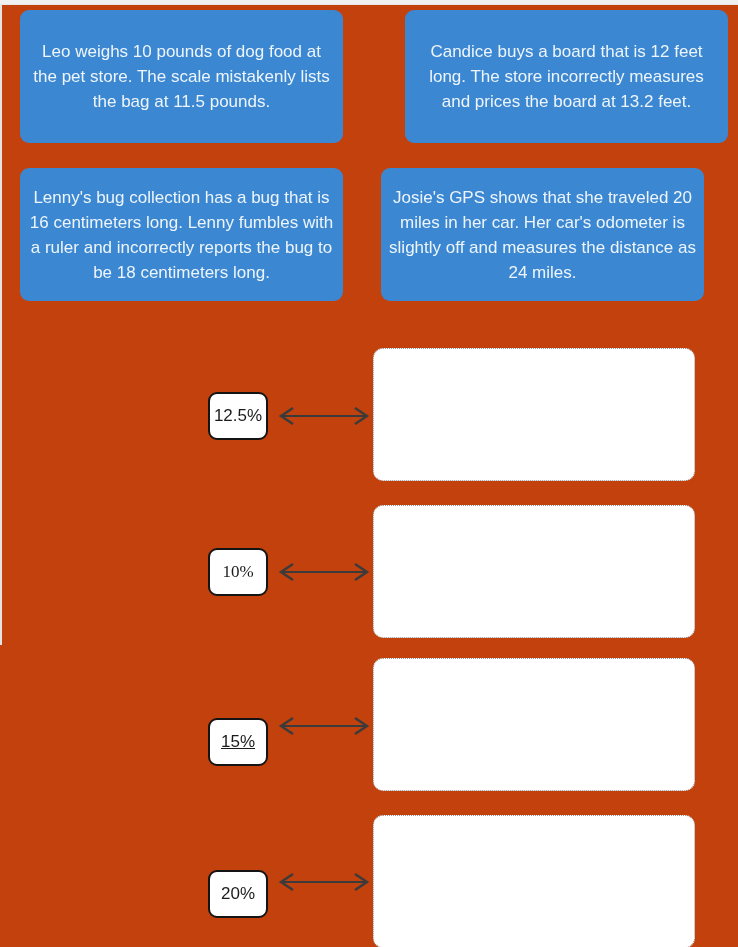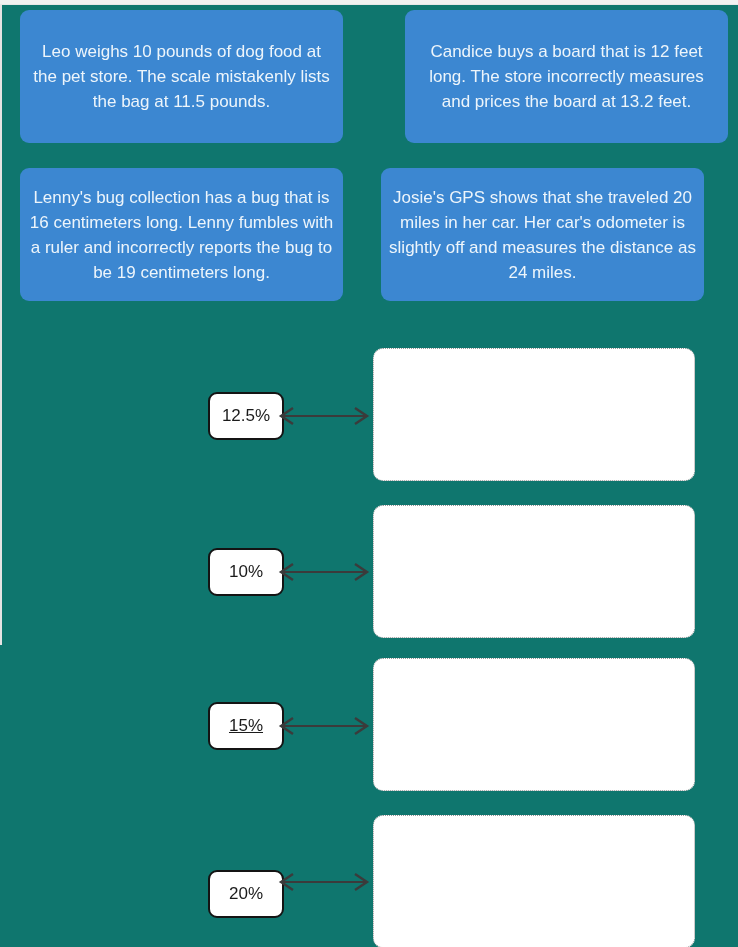--- a/index.html
+++ b/index.html
@@ -13,7 +13,7 @@
     width: 738px;
     height: 947px;
     overflow: hidden;
-    background: #0f766e;
+    background: #c2410c;
   }
   .top-strip {
     position: absolute;

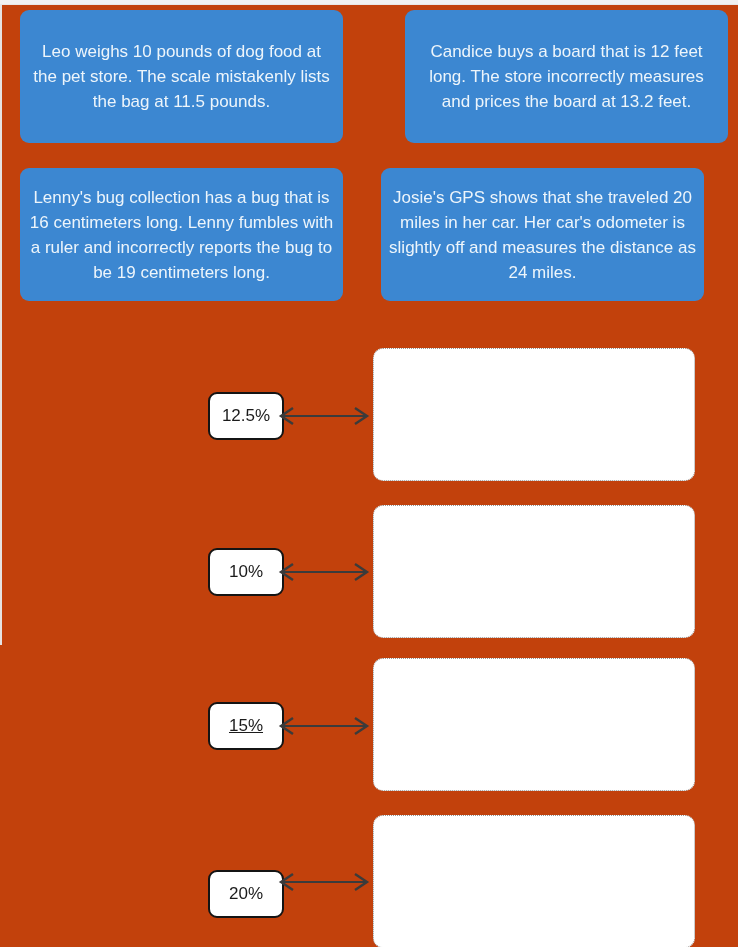--- a/index.html
+++ b/index.html
@@ -98,7 +98,7 @@
 
   <div id="card-0" class="problem-card">Leo weighs 10 pounds of dog food at the pet store. The scale mistakenly lists the bag at 11.5 pounds.</div>
   <div id="card-1" class="problem-card">Candice buys a board that is 12 feet long. The store incorrectly measures and prices the board at 13.2 feet.</div>
-  <div id="card-2" class="problem-card">Lenny's bug collection has a bug that is 16 centimeters long. Lenny fumbles with a ruler and incorrectly reports the bug to be 19 centimeters long.</div>
+  <div id="card-2" class="problem-card">Lenny's bug collection has a bug that is 16 centimeters long. Lenny fumbles with a ruler and incorrectly reports the bug to be 18 centimeters long.</div>
   <div id="card-3" class="problem-card">Josie's GPS shows that she traveled 20 miles in her car. Her car's odometer is slightly off and measures the distance as 24 miles.</div>
 
   <div id="row-0">

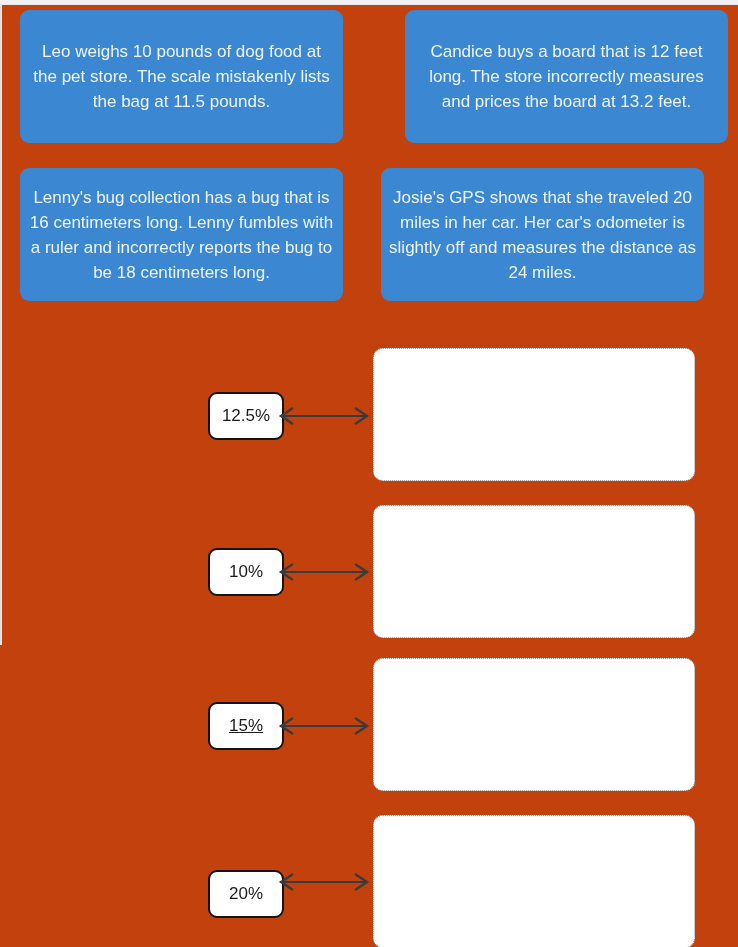--- a/index.html
+++ b/index.html
@@ -54,7 +54,7 @@
   .pct-box {
     position: absolute;
     left: 208px;
-    width: 76px;
+    width: 60px;
     height: 48px;
     background: #ffffff;
     border: 2.5px solid #141414;

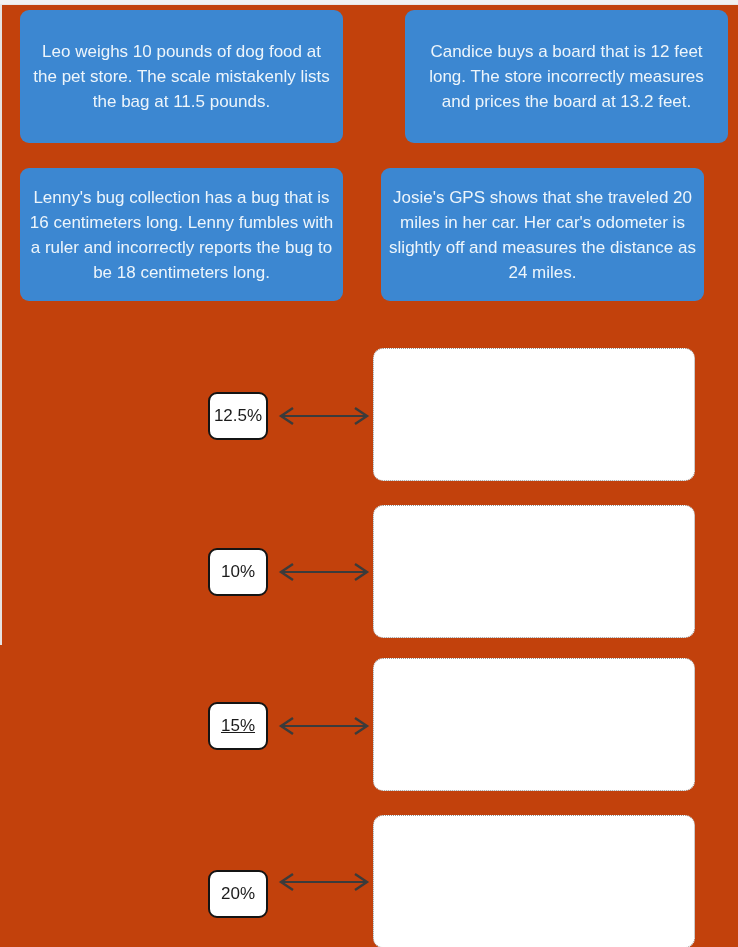--- a/index.html
+++ b/index.html
@@ -84,7 +84,7 @@
   }
   
   #row-0 .pct-box { top: 392px; } #row-0 .arrow { top: 404px; } #row-0 .drop-zone { top: 348px; }
-  #row-1 .pct-box { top: 548px; } #row-1 .arrow { top: 560px; } #row-1 .drop-zone { top: 505px; }
+  #row-1 .pct-box { top: 548px; font-family: Liberation Serif, serif; } #row-1 .arrow { top: 560px; } #row-1 .drop-zone { top: 505px; }
   #row-2 .pct-box { top: 702px; text-decoration: underline; } #row-2 .arrow { top: 714px; } #row-2 .drop-zone { top: 658px; }
   #row-3 .pct-box { top: 858px; margin-top: 12px; } #row-3 .arrow { top: 870px; } #row-3 .drop-zone { top: 815px; }
 </style>

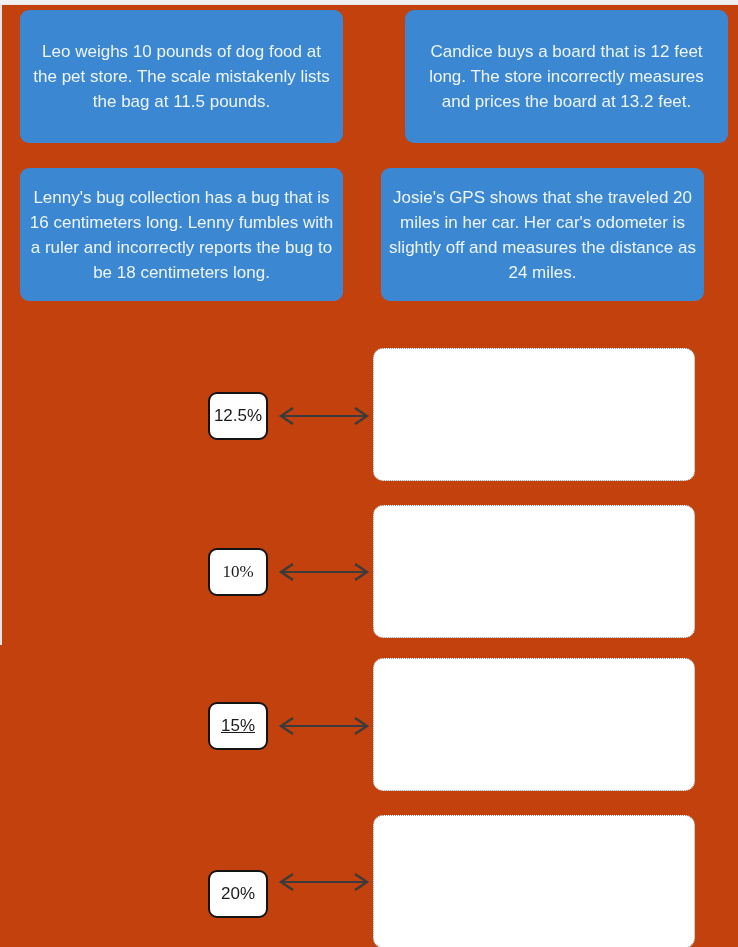--- a/index.html
+++ b/index.html
@@ -85,7 +85,7 @@
   
   #row-0 .pct-box { top: 392px; } #row-0 .arrow { top: 404px; } #row-0 .drop-zone { top: 348px; }
   #row-1 .pct-box { top: 548px; font-family: Liberation Serif, serif; } #row-1 .arrow { top: 560px; } #row-1 .drop-zone { top: 505px; }
-  #row-2 .pct-box { top: 702px; text-decoration: underline; } #row-2 .arrow { top: 714px; } #row-2 .drop-zone { top: 658px; }
+  #row-2 .pct-box { top: 718px; text-decoration: underline; } #row-2 .arrow { top: 714px; } #row-2 .drop-zone { top: 658px; }
   #row-3 .pct-box { top: 858px; margin-top: 12px; } #row-3 .arrow { top: 870px; } #row-3 .drop-zone { top: 815px; }
 </style>
 </head>

